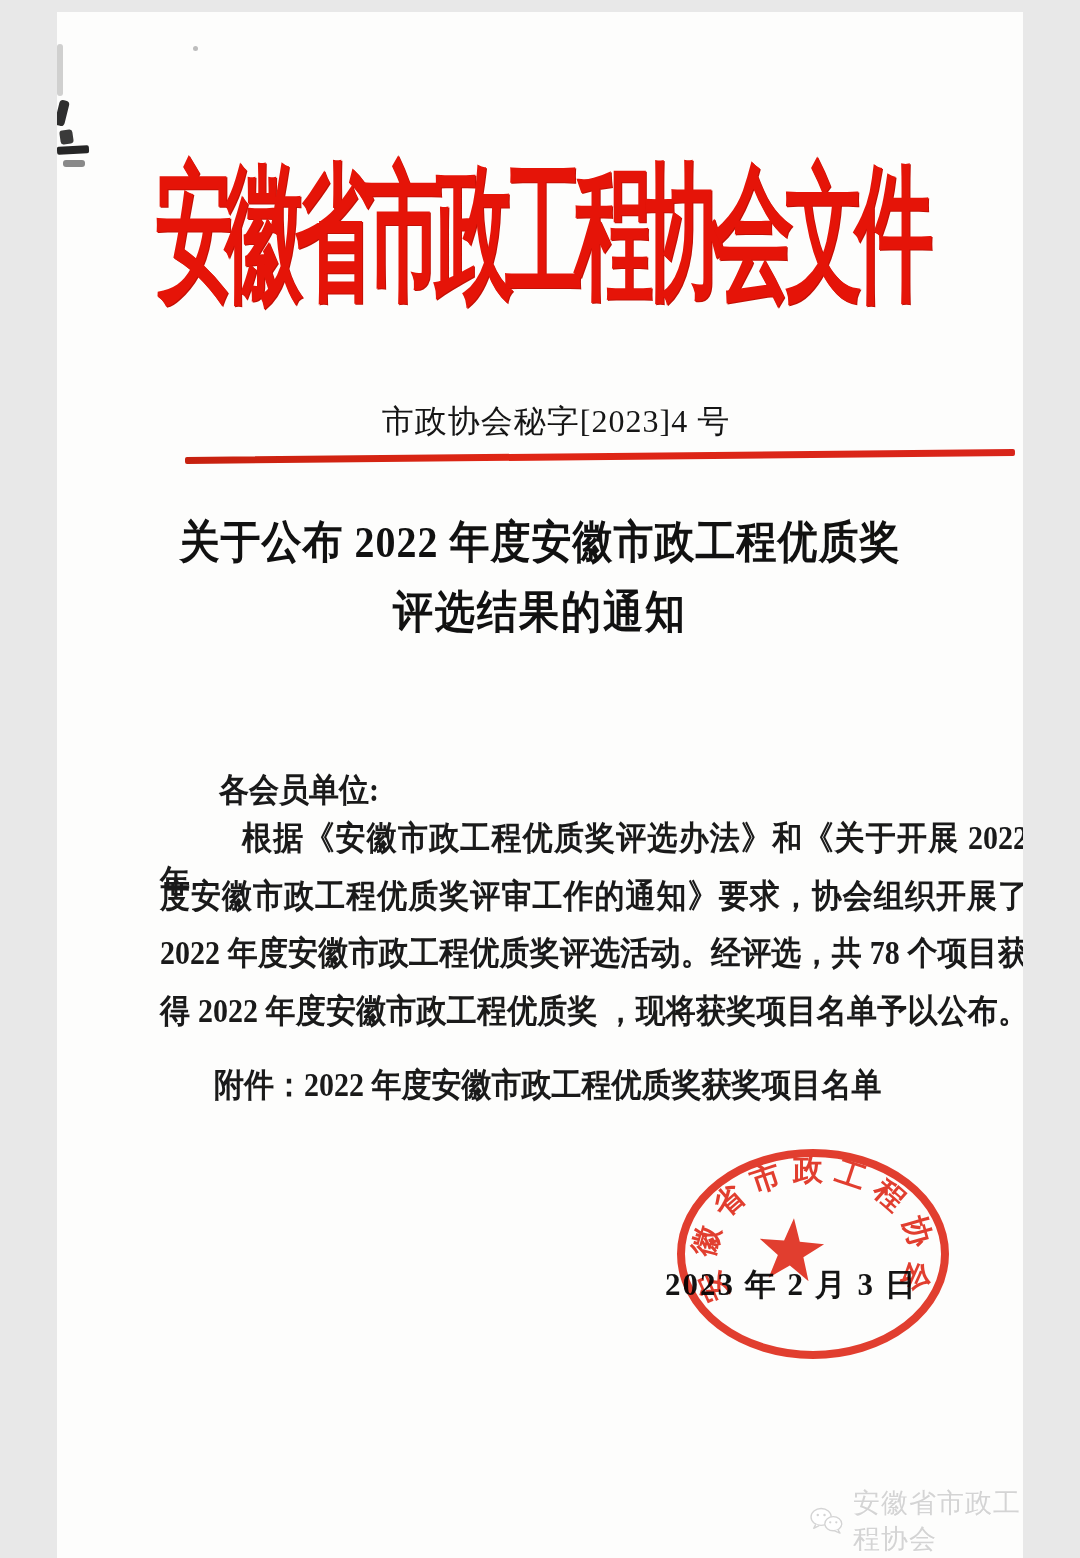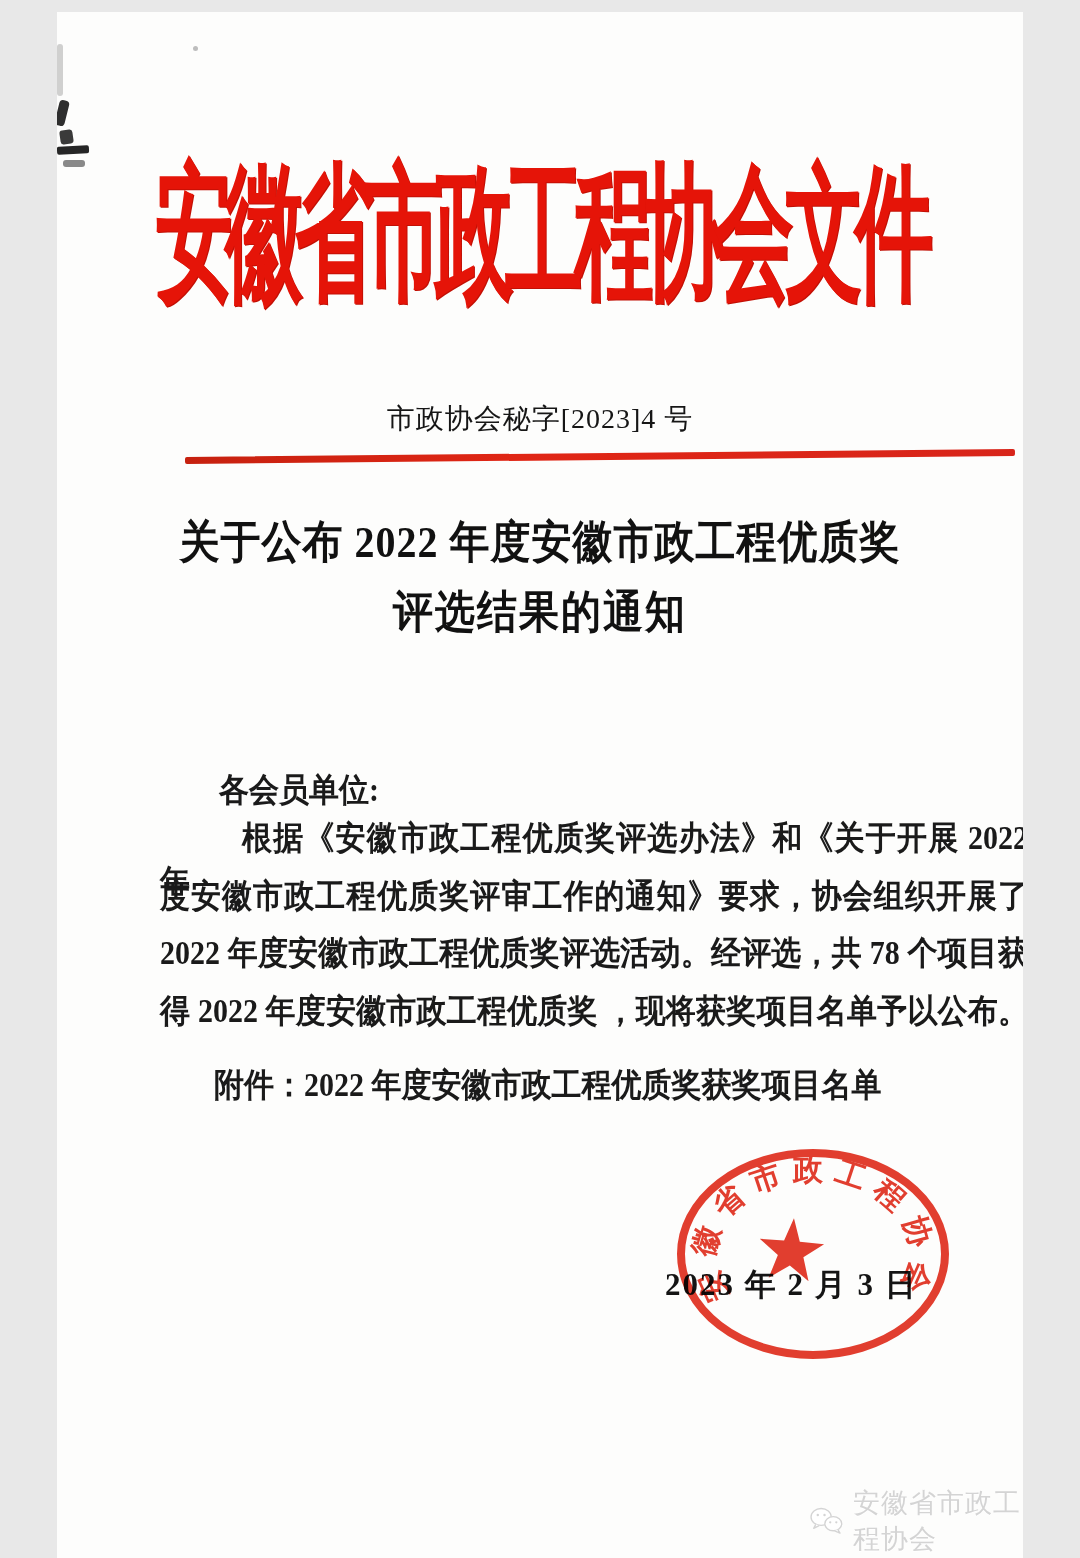--- a/index.html
+++ b/index.html
@@ -34,7 +34,7 @@
   
   .docnum{
     position:absolute;left:0;top:388px;width:100%;
-    text-align:center;font-size:28px;letter-spacing:1px;color:#161616;
+    text-align:center;font-size:32px;letter-spacing:1px;color:#161616;padding-left:16px;
   }
   
   .redline{

